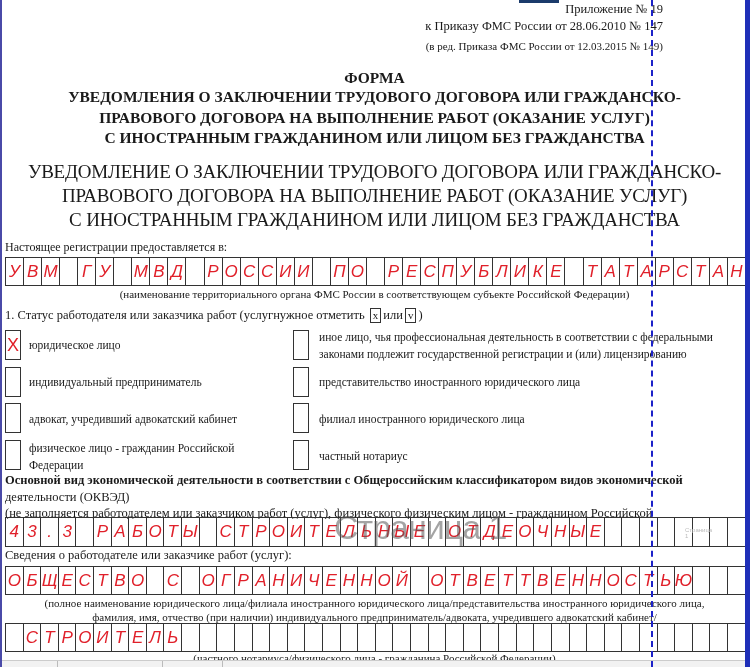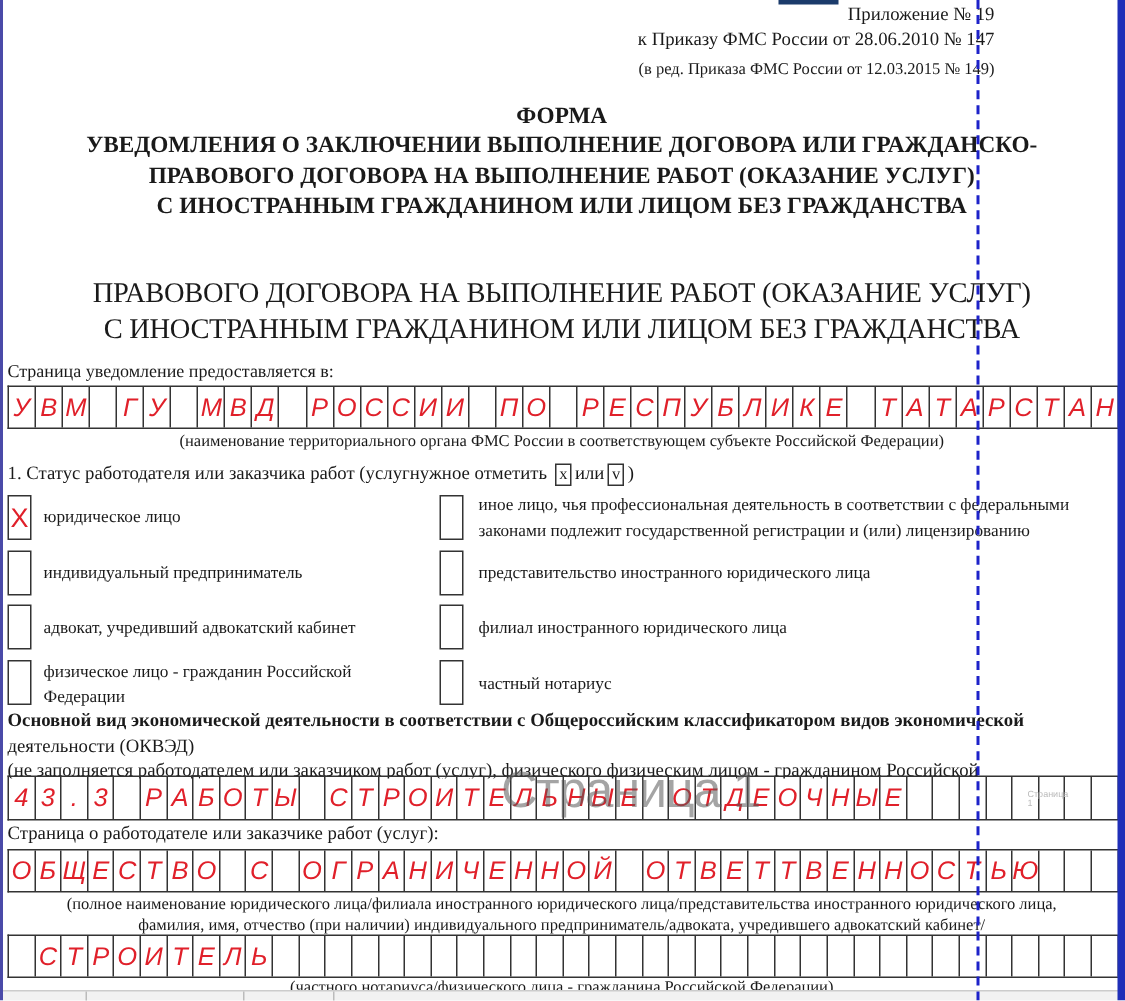--- a/index.html
+++ b/index.html
@@ -52,7 +52,7 @@
   <div class="hdr l3">(в ред. Приказа ФМС России от 12.03.2015 № 149)</div>
 
   <div class="title-bold" style="top:68px;">ФОРМА</div>
-  <div class="title-bold" style="top:87px;">УВЕДОМЛЕНИЯ О ЗАКЛЮЧЕНИИ ВЫПОЛНЕНИЕ ДОГОВОРА ИЛИ ГРАЖДАНСКО-</div>
+  <div class="title-bold" style="top:87px;">УВЕДОМЛЕНИЯ О ЗАКЛЮЧЕНИИ ТРУДОВОГО ДОГОВОРА ИЛИ ГРАЖДАНСКО-</div>
   <div class="title-bold" style="top:108px;">ПРАВОВОГО ДОГОВОРА НА ВЫПОЛНЕНИЕ РАБОТ (ОКАЗАНИЕ УСЛУГ)</div>
   <div class="title-bold" style="top:128px;">С ИНОСТРАННЫМ ГРАЖДАНИНОМ ИЛИ ЛИЦОМ БЕЗ ГРАЖДАНСТВА</div>
 

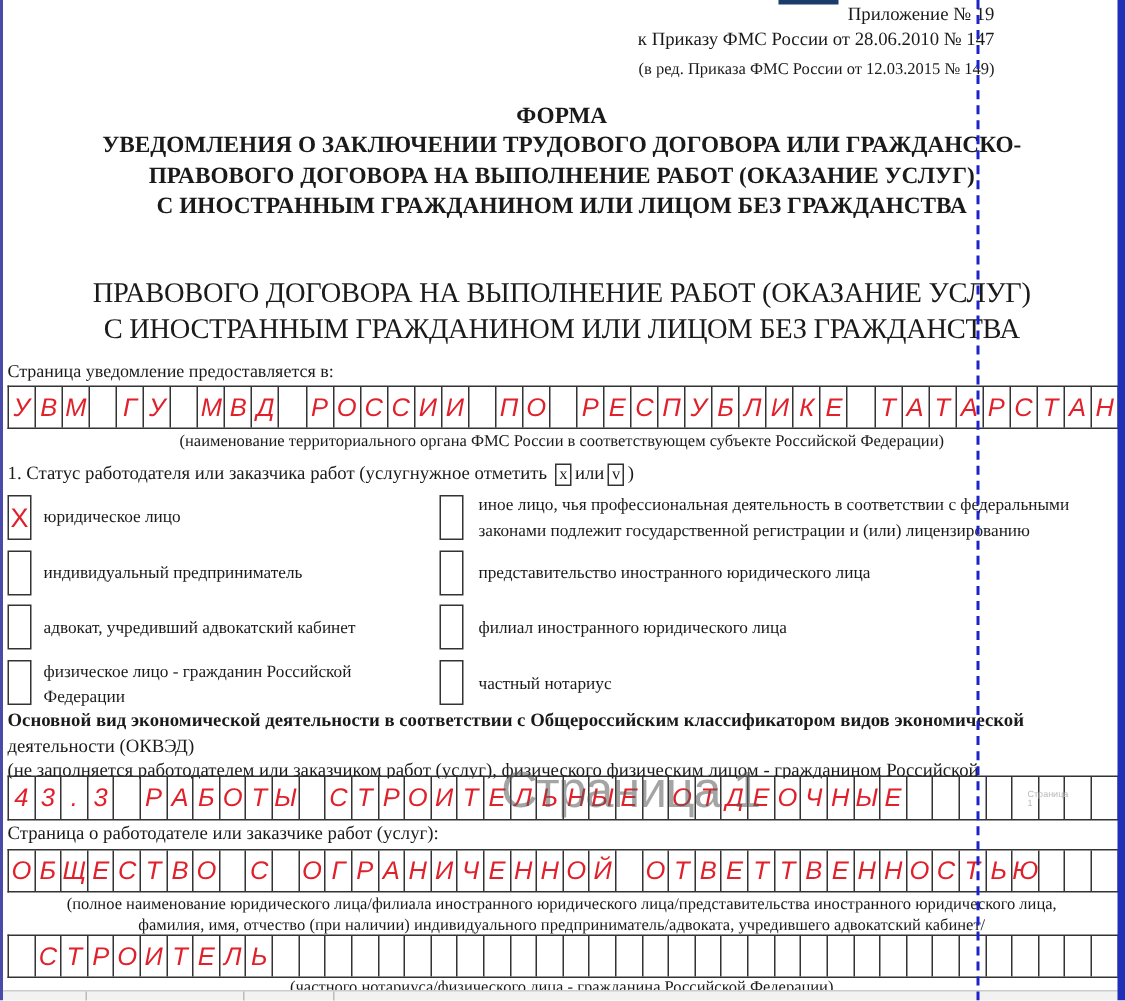--- a/index.html
+++ b/index.html
@@ -56,6 +56,7 @@
   <div class="title-bold" style="top:108px;">ПРАВОВОГО ДОГОВОРА НА ВЫПОЛНЕНИЕ РАБОТ (ОКАЗАНИЕ УСЛУГ)</div>
   <div class="title-bold" style="top:128px;">С ИНОСТРАННЫМ ГРАЖДАНИНОМ ИЛИ ЛИЦОМ БЕЗ ГРАЖДАНСТВА</div>
 
+  <div class="title-plain" style="top:159px;">УВЕДОМЛЕНИЕ О ЗАКЛЮЧЕНИИ ТРУДОВОГО ДОГОВОРА ИЛИ ГРАЖДАНСКО-</div>
   <div class="title-plain" style="top:183px;">ПРАВОВОГО ДОГОВОРА НА ВЫПОЛНЕНИЕ РАБОТ (ОКАЗАНИЕ УСЛУГ)</div>
   <div class="title-plain" style="top:207px;">С ИНОСТРАННЫМ ГРАЖДАНИНОМ ИЛИ ЛИЦОМ БЕЗ ГРАЖДАНСТВА</div>
 

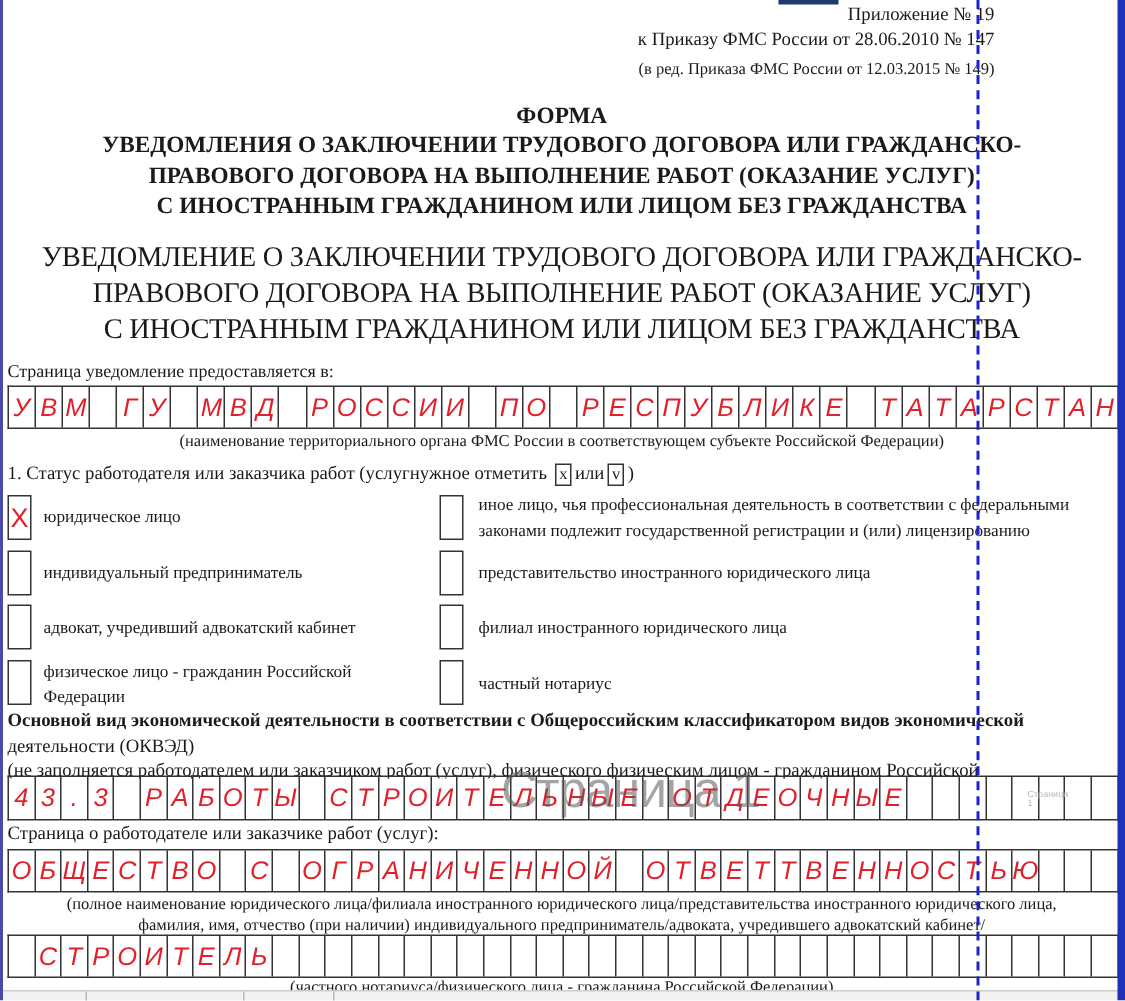--- a/index.html
+++ b/index.html
@@ -60,7 +60,7 @@
   <div class="title-plain" style="top:183px;">ПРАВОВОГО ДОГОВОРА НА ВЫПОЛНЕНИЕ РАБОТ (ОКАЗАНИЕ УСЛУГ)</div>
   <div class="title-plain" style="top:207px;">С ИНОСТРАННЫМ ГРАЖДАНИНОМ ИЛИ ЛИЦОМ БЕЗ ГРАЖДАНСТВА</div>
 
-  <div class="lbl" style="left:3px; top:240px;">Страница уведомление предоставляется в:</div>
+  <div class="lbl" style="left:3px; top:240px;">Настоящее регистрации предоставляется в:</div>
   <div class="grid" id="grid-authority" style="left:3px; top:257px; width:741px; height:29px;">
       <div class="cell" style="width: 18.0488px; height: 27px; font-size: 17px;">У</div>
       <div class="cell" style="width: 18.0488px; height: 27px; font-size: 17px;">В</div>

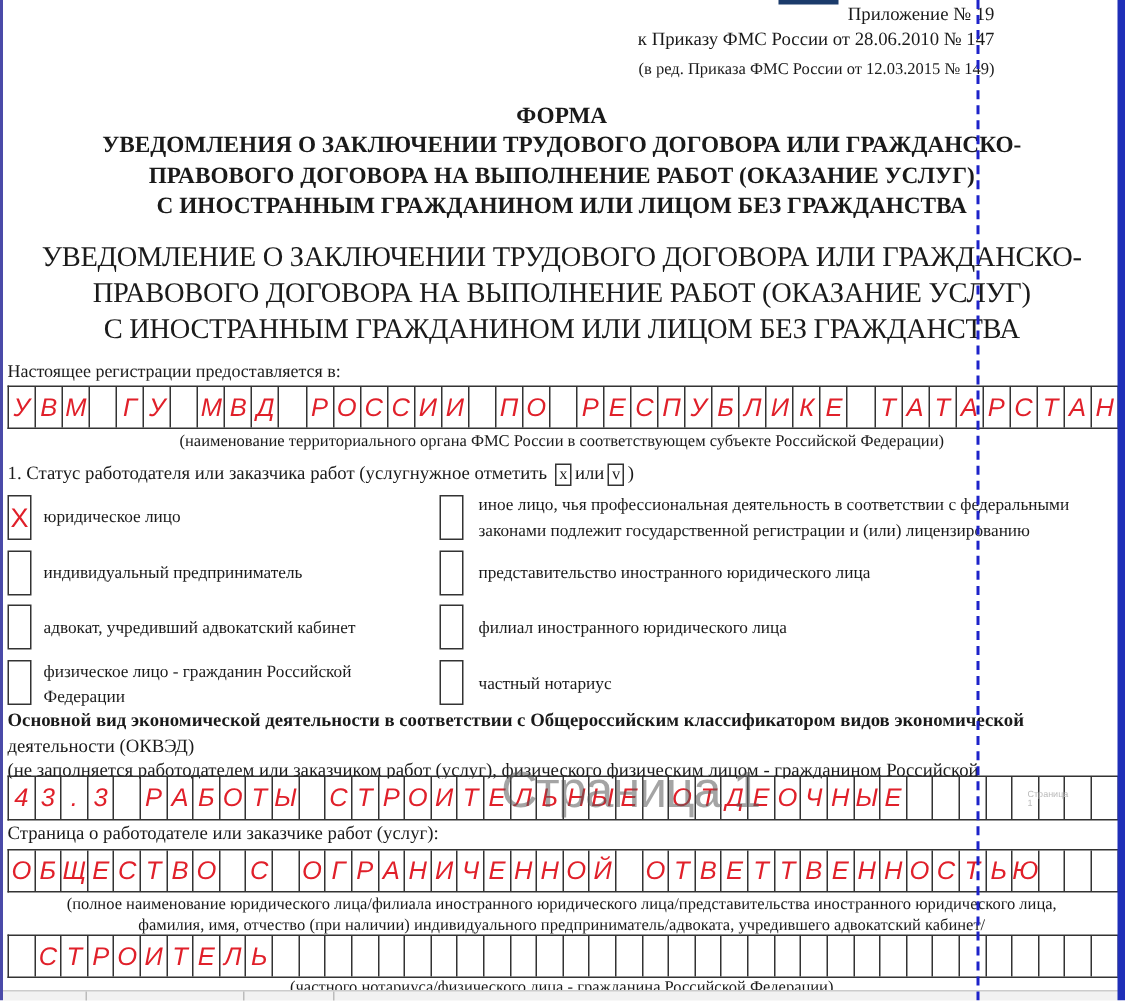--- a/index.html
+++ b/index.html
@@ -186,7 +186,7 @@
   <div class="watermark">Страница 1</div>
   <div class="watermark-small">Страница 1</div>
 
-  <div class="lbl" style="left:3px; top:548px; font-size:12.5px;">Страница о работодателе или заказчике работ (услуг):</div>
+  <div class="lbl" style="left:3px; top:548px; font-size:12.5px;">Сведения о работодателе или заказчике работ (услуг):</div>
   <div class="grid" id="grid-employer1" style="left:3px; top:566px; width:741px; height:29px;">
       <div class="cell" style="width: 17.619px; height: 27px; font-size: 17px;">О</div>
       <div class="cell" style="width: 17.619px; height: 27px; font-size: 17px;">Б</div>

